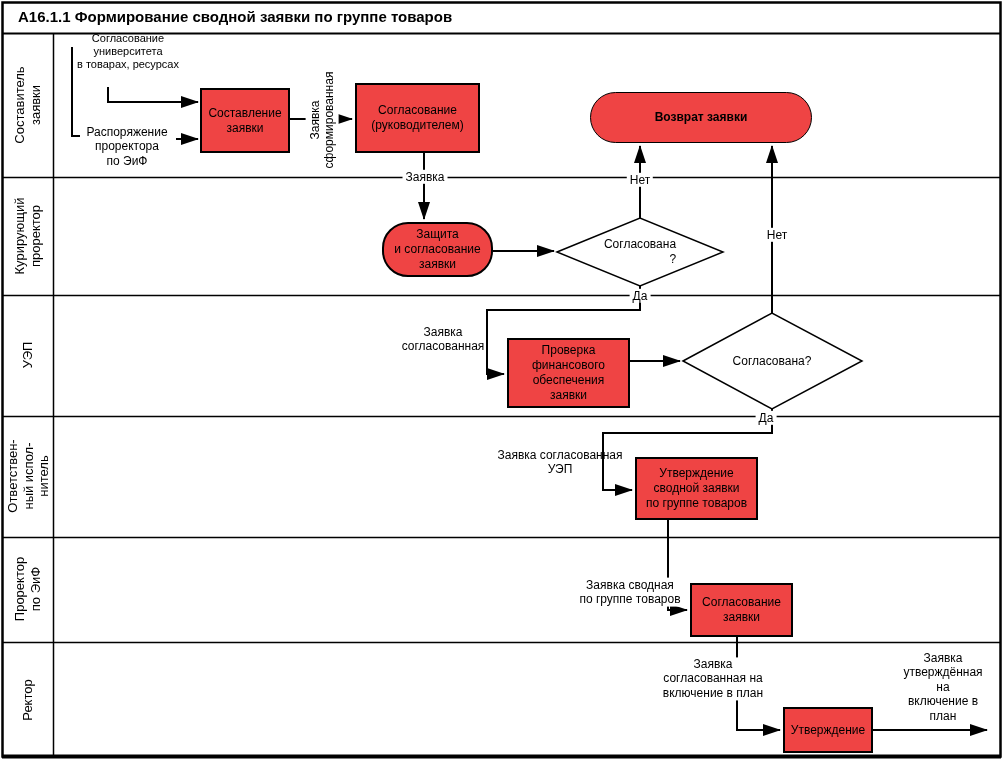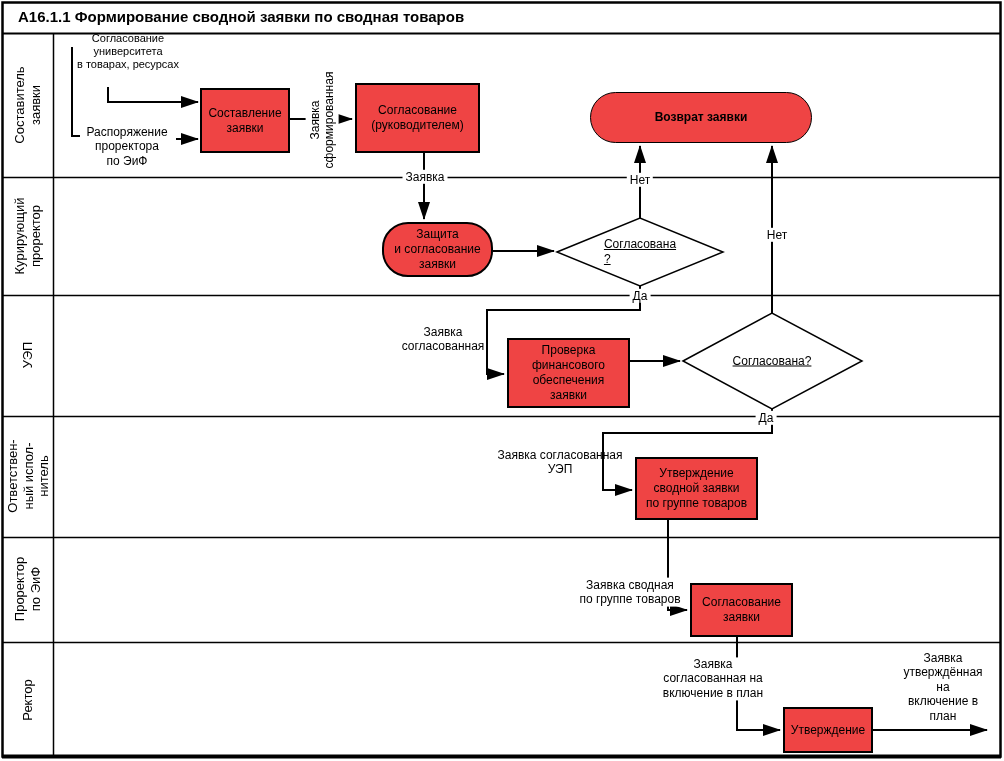--- a/index.html
+++ b/index.html
@@ -82,7 +82,7 @@
     </g>
   </svg>
 
-  <div class="title">А16.1.1 Формирование сводной заявки по сводная товаров</div>
+  <div class="title">А16.1.1 Формирование сводной заявки по группе товаров</div>
 
   <div class="lane-label" style="top:105px;">Составитель
 заявки</div>

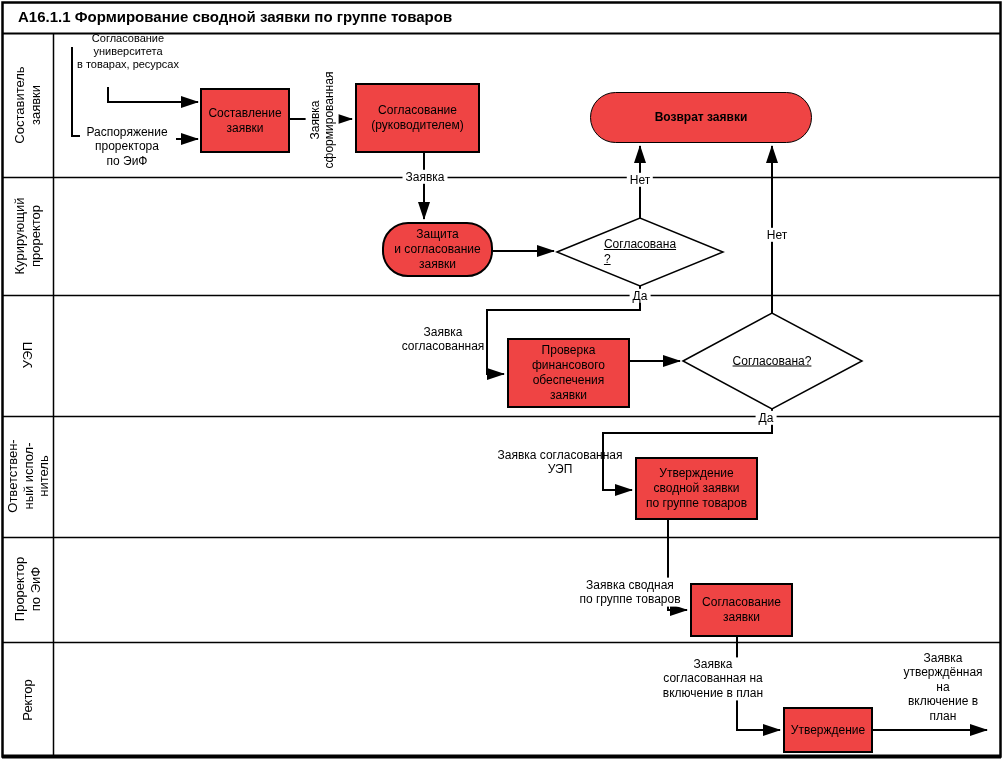--- a/index.html
+++ b/index.html
@@ -24,8 +24,8 @@
   }
   .stadium { border-radius:26px; border-width:1.5px; }
   .dtext {
-    position:absolute; transform:translate(-50%,-50%); text-align:left;
-    white-space:pre-line; font-size:12px; line-height:1.25; z-index:3;text-decoration:underline;
+    position:absolute; transform:translate(-50%,-50%); text-align:right;
+    white-space:pre-line; font-size:12px; line-height:1.25; z-index:3;
   }
   .flabel {
     position:absolute; transform:translate(-50%,-50%); text-align:center;

